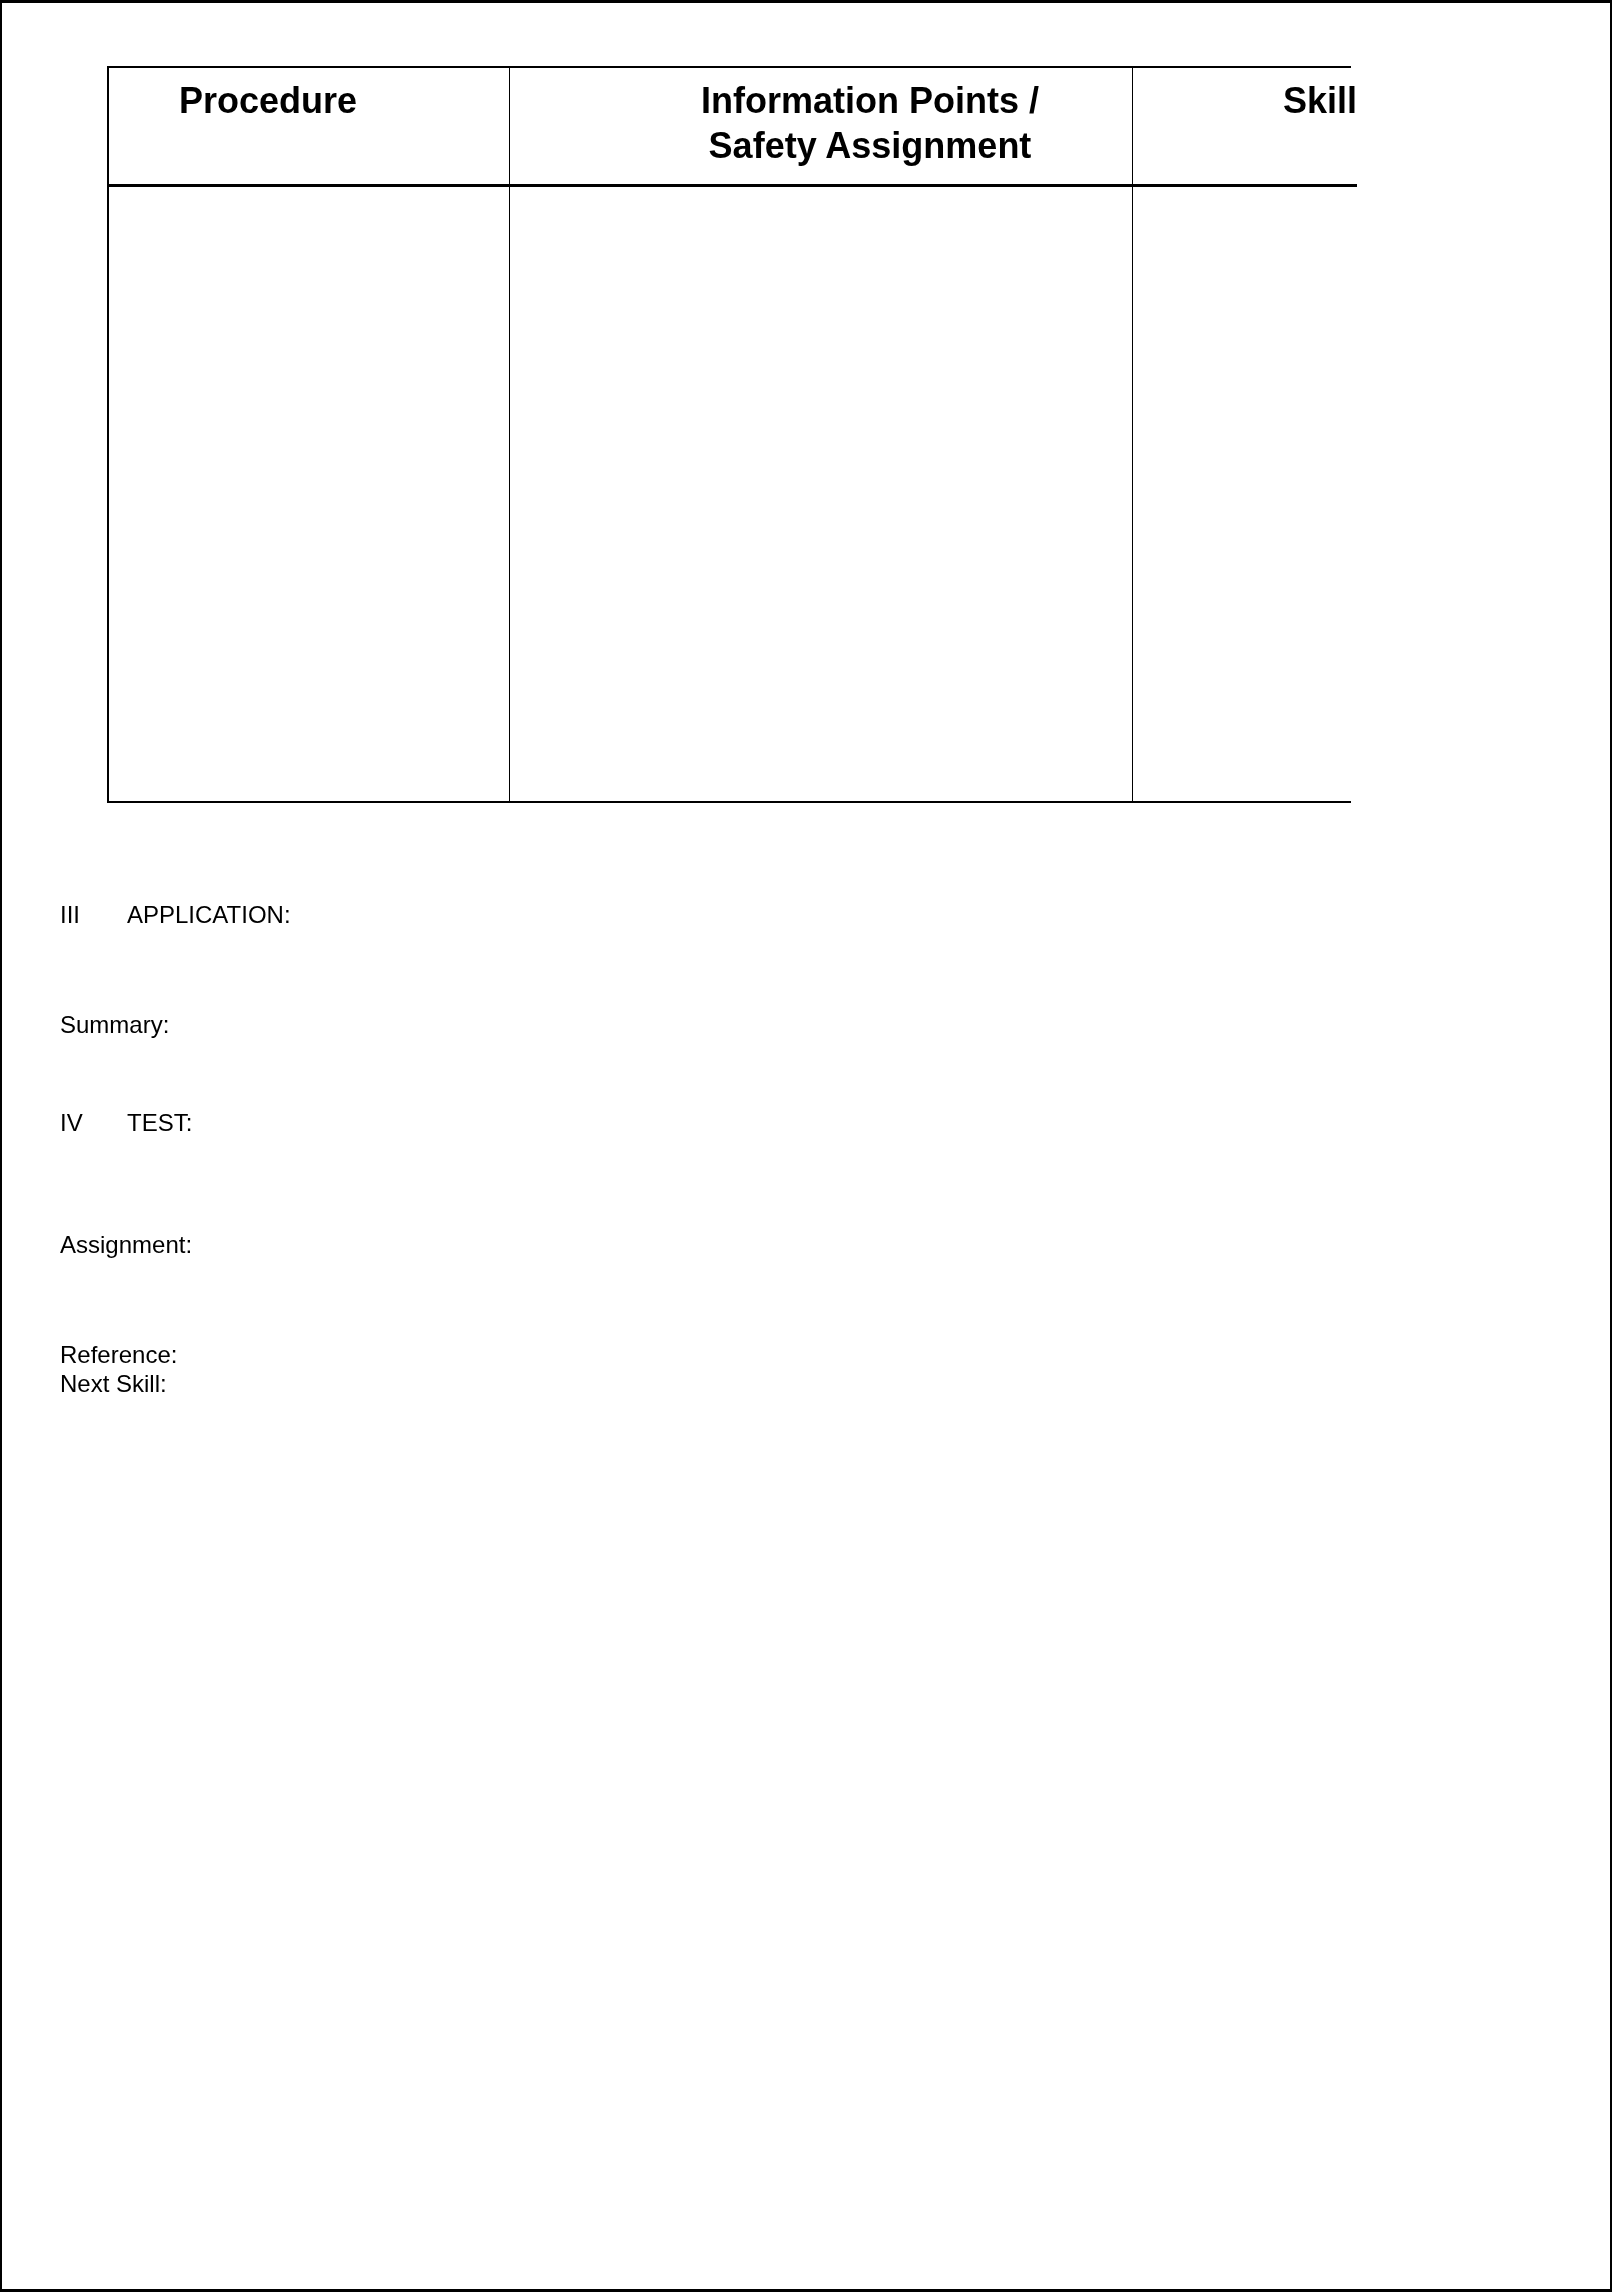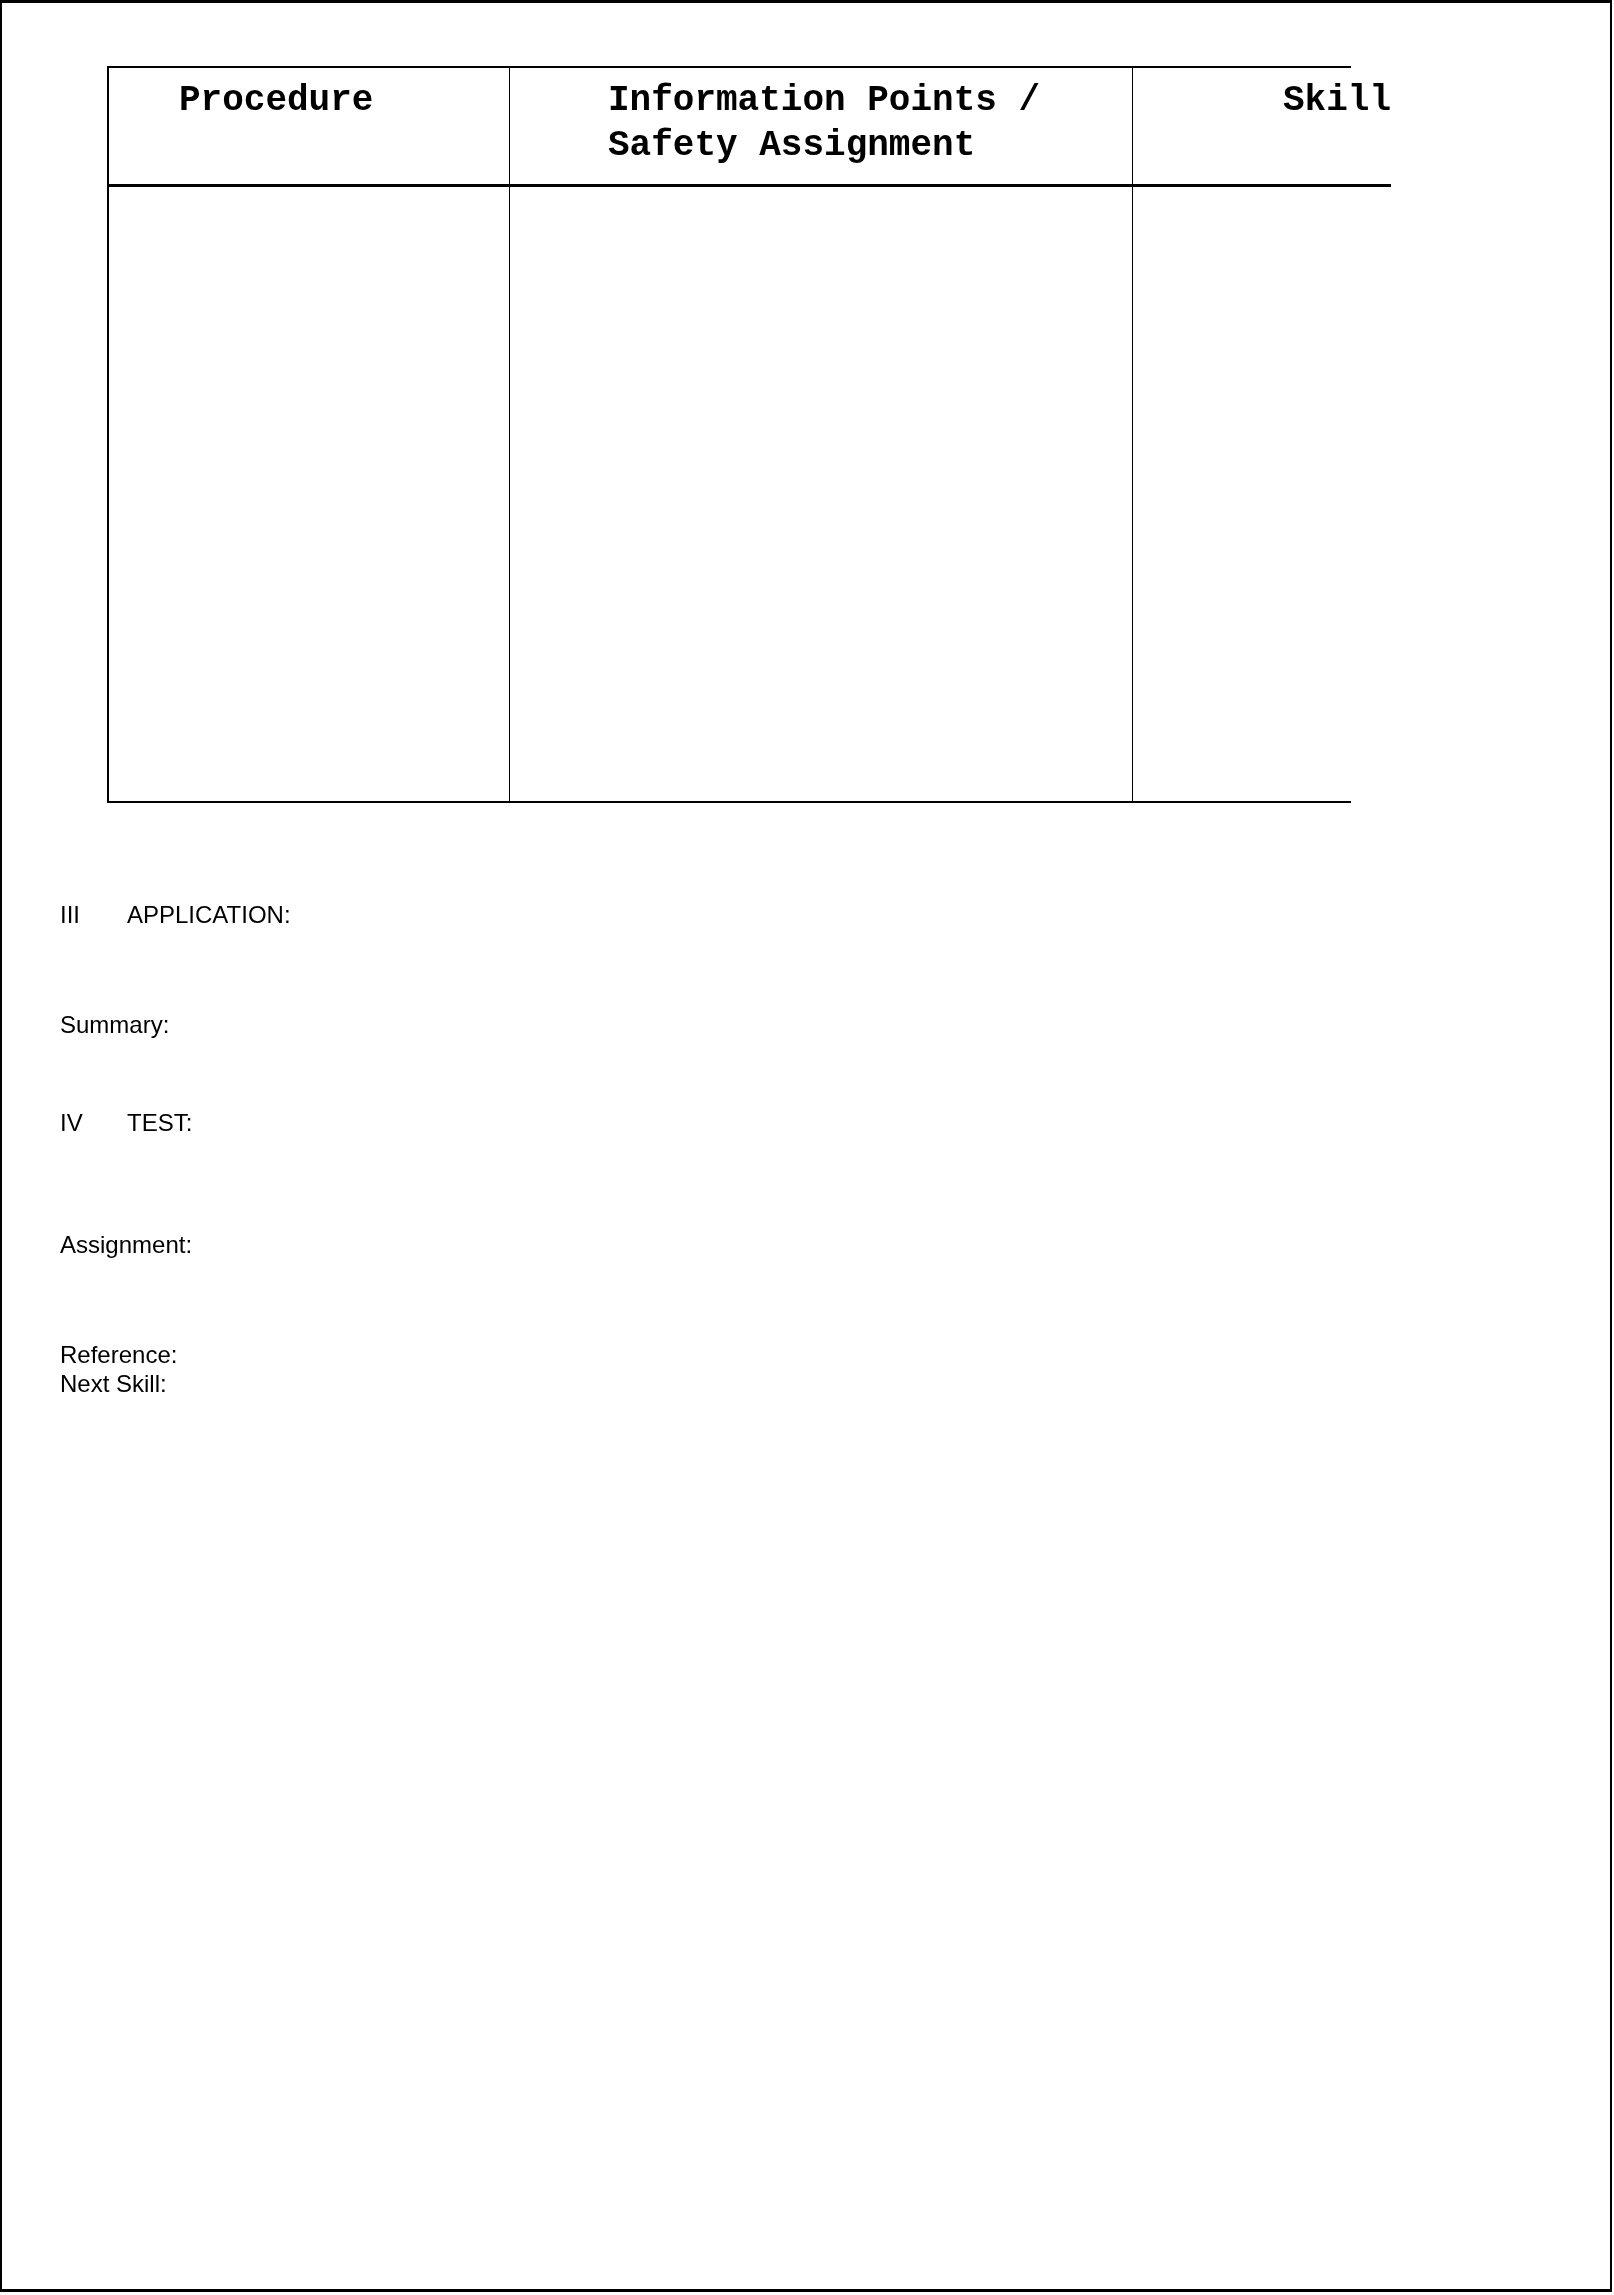--- a/index.html
+++ b/index.html
@@ -41,7 +41,6 @@
     display: grid;
     grid-template-columns: 401px 623px 1fr;
     grid-template-rows: 119px 1fr;
-    font-family: Liberation Mono, monospace;
   }
   .doc-table .cell {
     box-sizing: border-box;

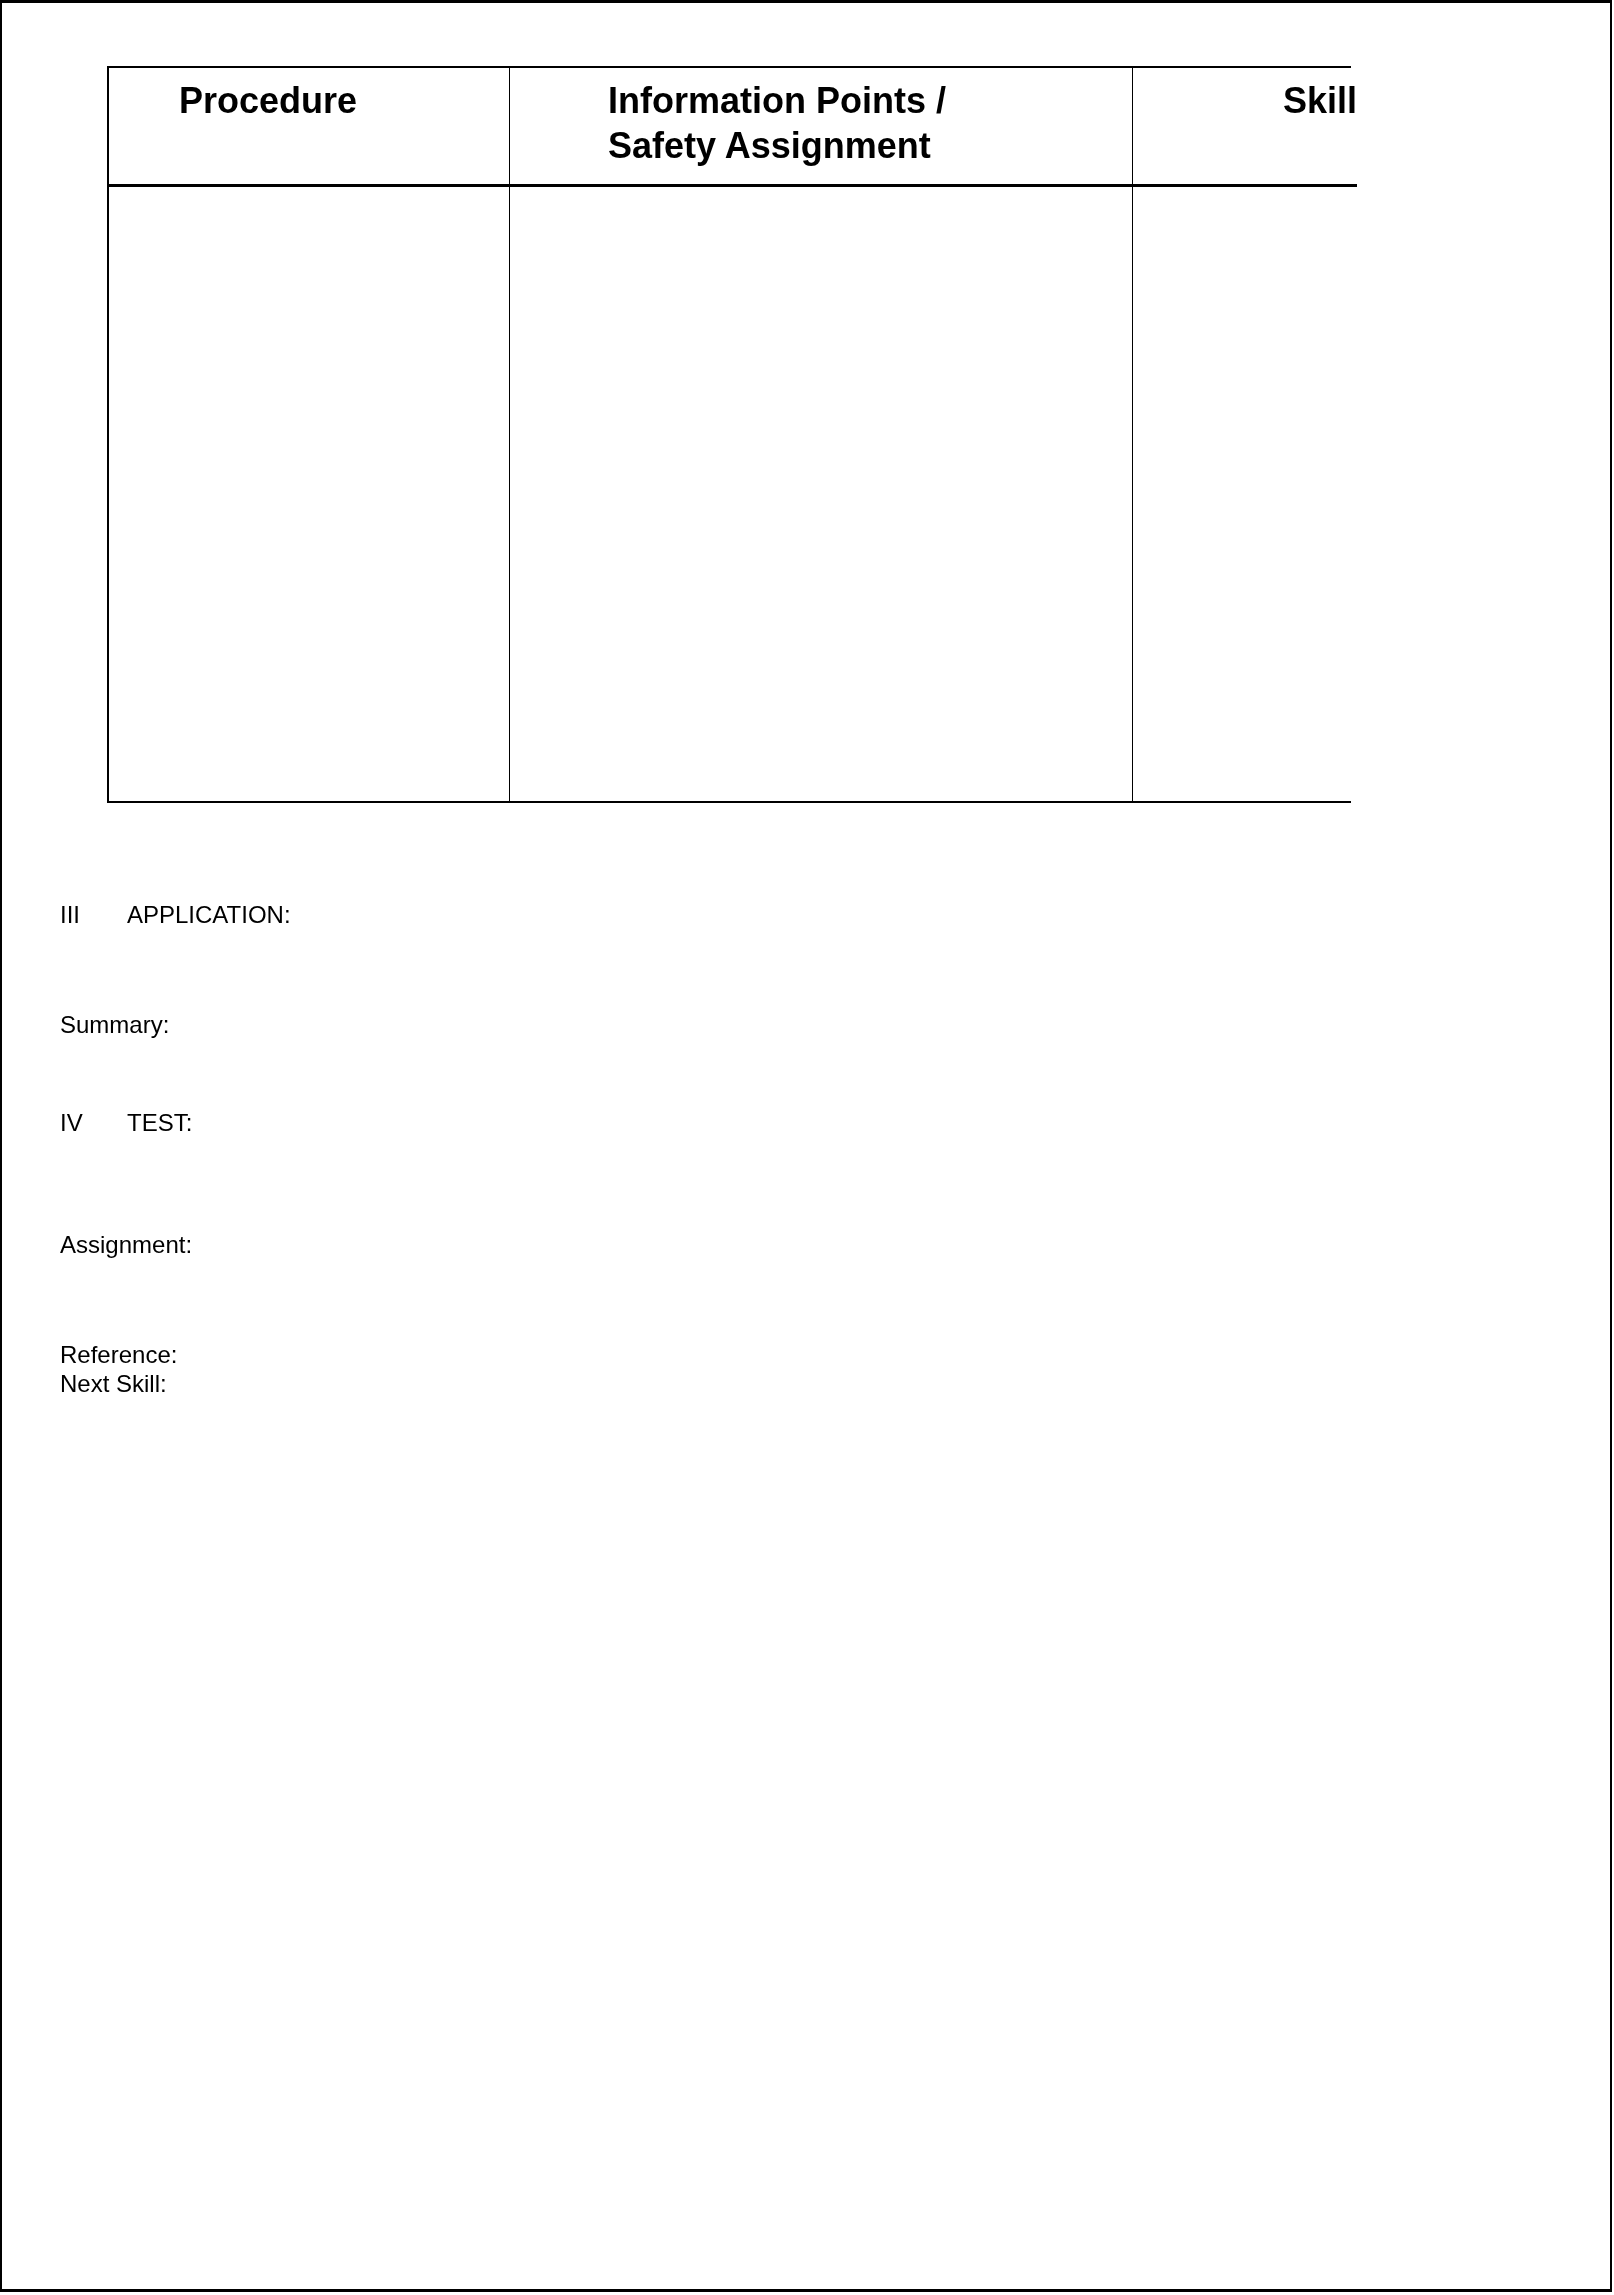--- a/index.html
+++ b/index.html
@@ -57,7 +57,7 @@
     padding-top: 9.7px;
   }
   .doc-table .header.col1 { padding-left: 70px; }
-  .doc-table .header.col2 { padding-left: 98px; }
+  .doc-table .header.col2 { padding-left: 98px; text-align: center; }
   .doc-table .header.col3 { padding-left: 150px; }
   
   .heading {

